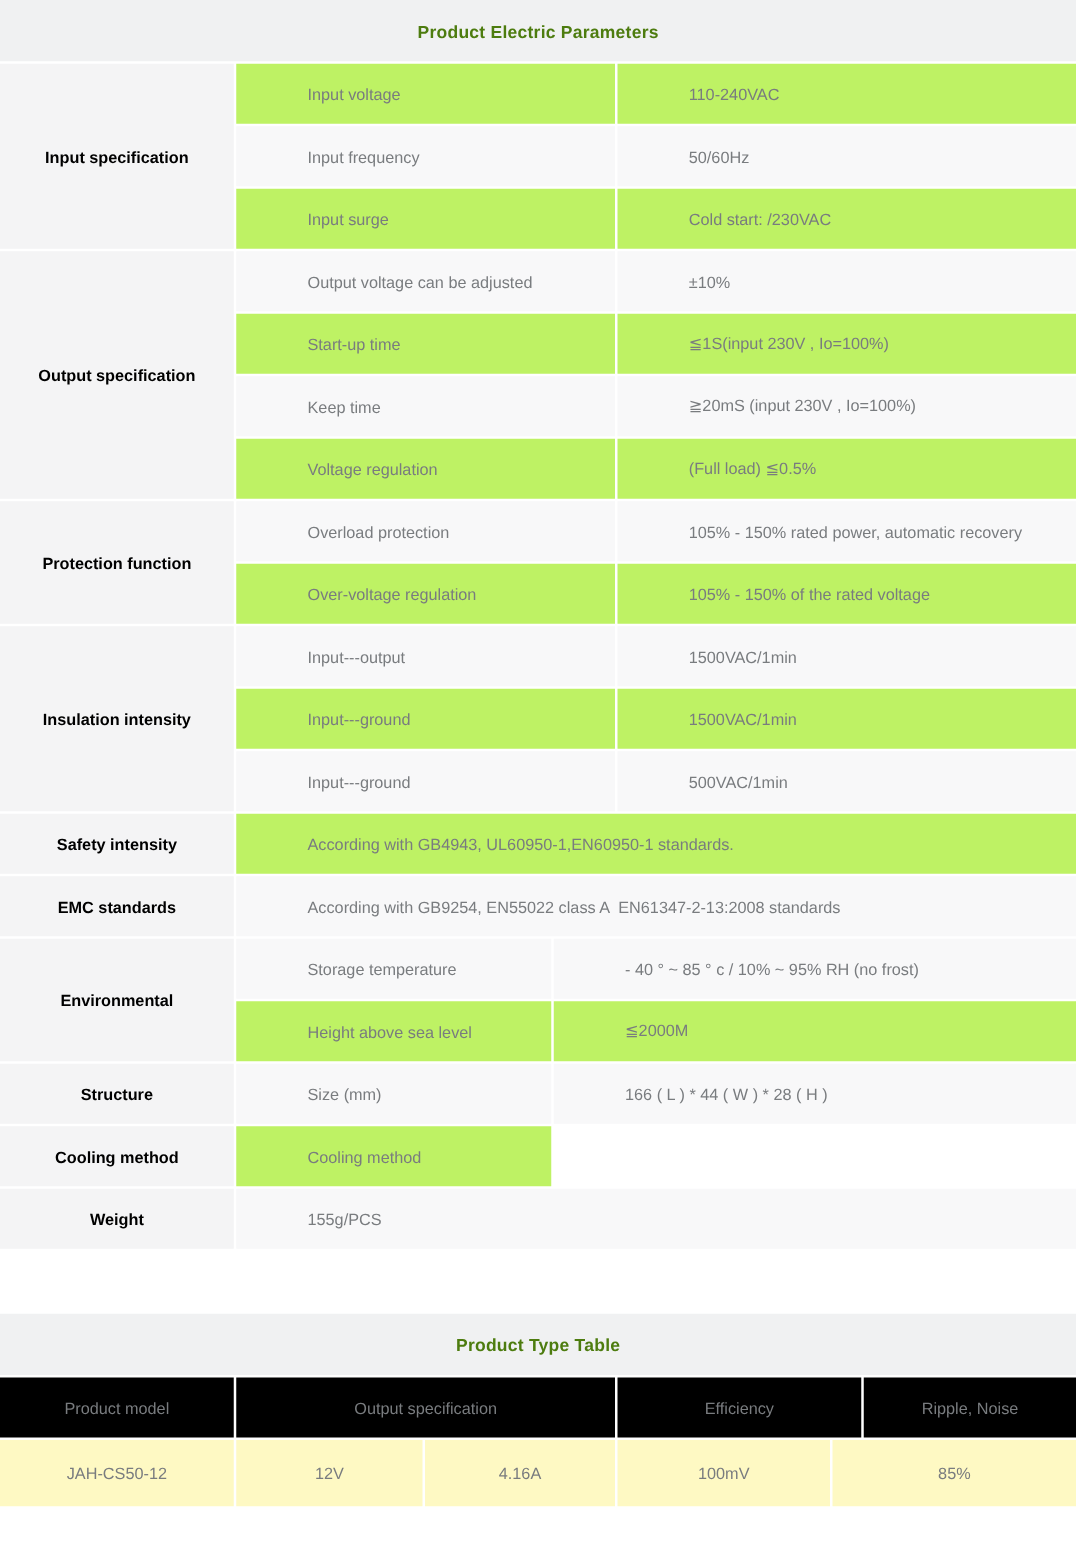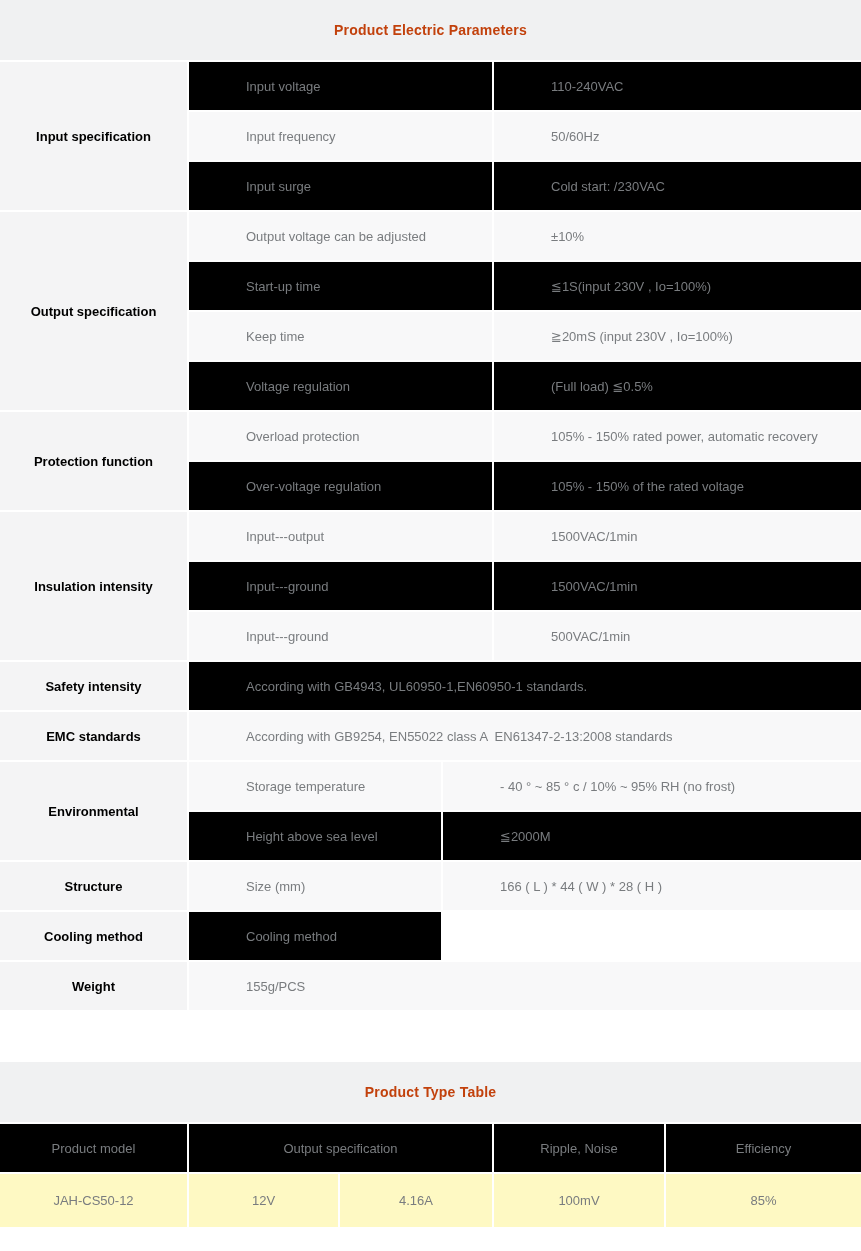--- a/index.html
+++ b/index.html
@@ -10,9 +10,9 @@
   }
   .page{width:861px;}
   .bar{
-    height:60px;margin-bottom:2px;background:#f0f1f2;
+    height:49px;margin-bottom:2px;background:#f0f1f2;
     display:flex;align-items:center;justify-content:center;
-    font-weight:bold;font-size:14px;color:#c2410c;letter-spacing:.2px;
+    font-weight:bold;font-size:14px;color:#4d7c0f;letter-spacing:.2px;
   }
   .group{display:flex;gap:2px;margin-bottom:2px;align-items:stretch;}
   .head{

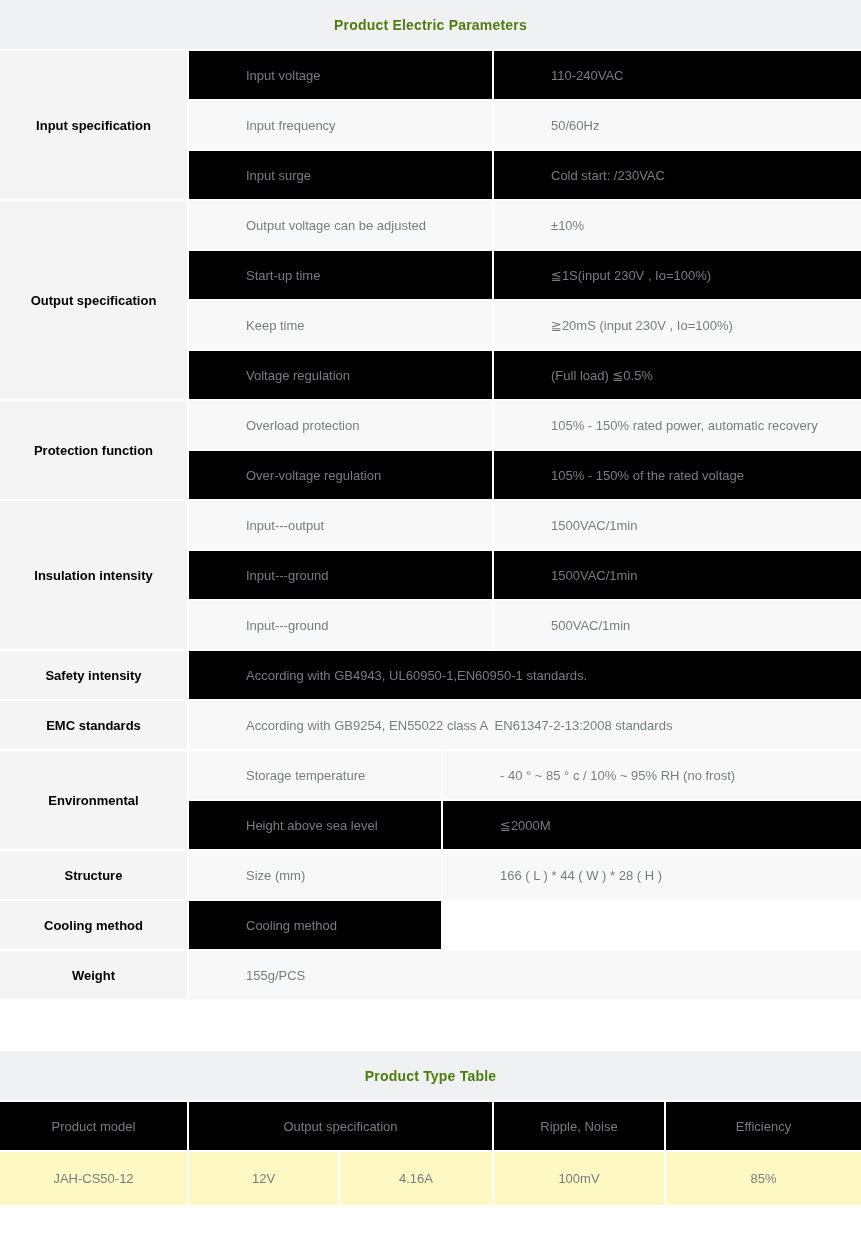--- a/index.html
+++ b/index.html
@@ -26,7 +26,7 @@
     display:flex;align-items:center;background:#f4f4f5;
     white-space:pre-wrap;box-sizing:border-box;
   }
-  .row.d .cell{background:#000000;}
+  .row.d .cell{background:#bef264;}
   .row.l .cell{background:#f8f8f9;}
   .label{width:303px;flex:none;padding-left:57px;}
   .narrow .label{width:252px;}

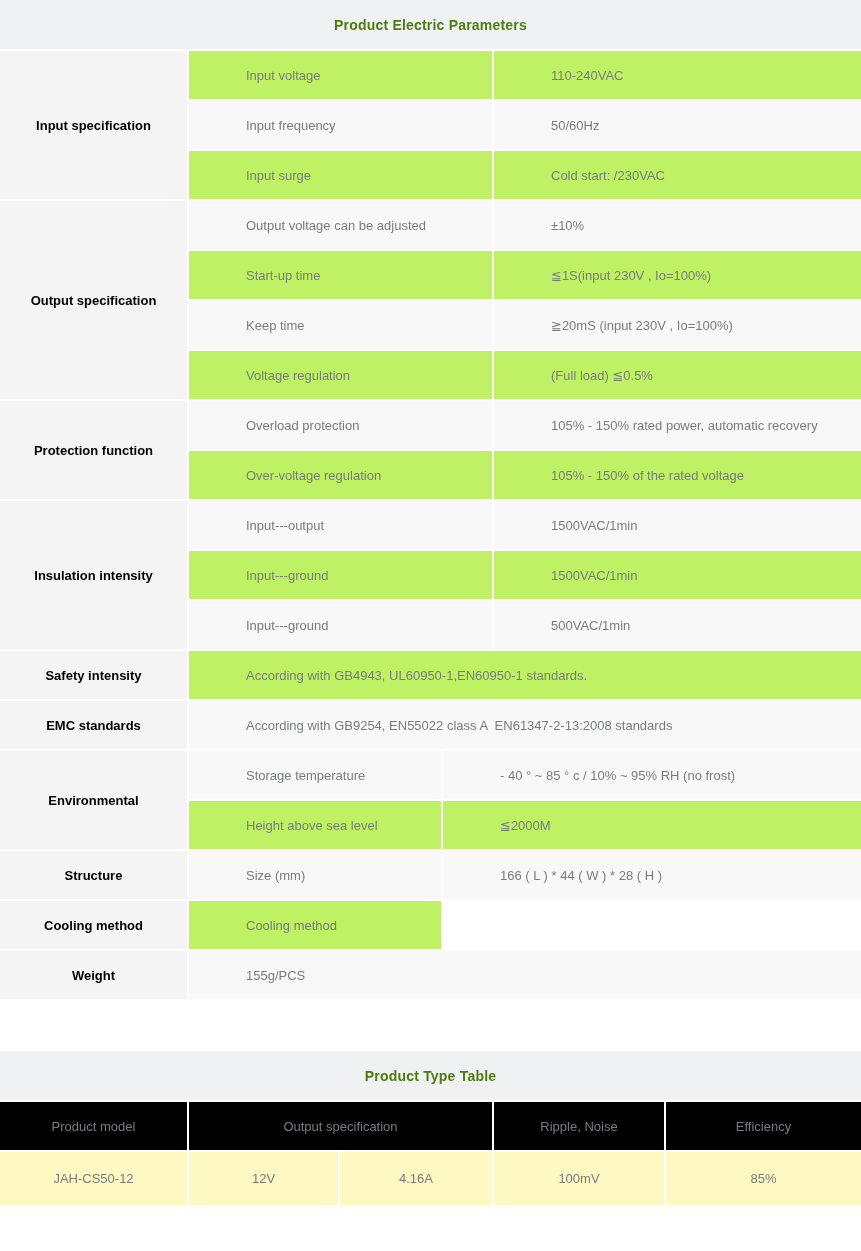--- a/index.html
+++ b/index.html
@@ -191,8 +191,8 @@
   <div class="trow hdr">
     <div class="cell w187">Product model</div>
     <div class="cell w303">Output specification</div>
+    <div class="cell flex1">Efficiency</div>
     <div class="cell w170">Ripple, Noise</div>
-    <div class="cell flex1">Efficiency</div>
   </div>
 
   <div class="trow data">

